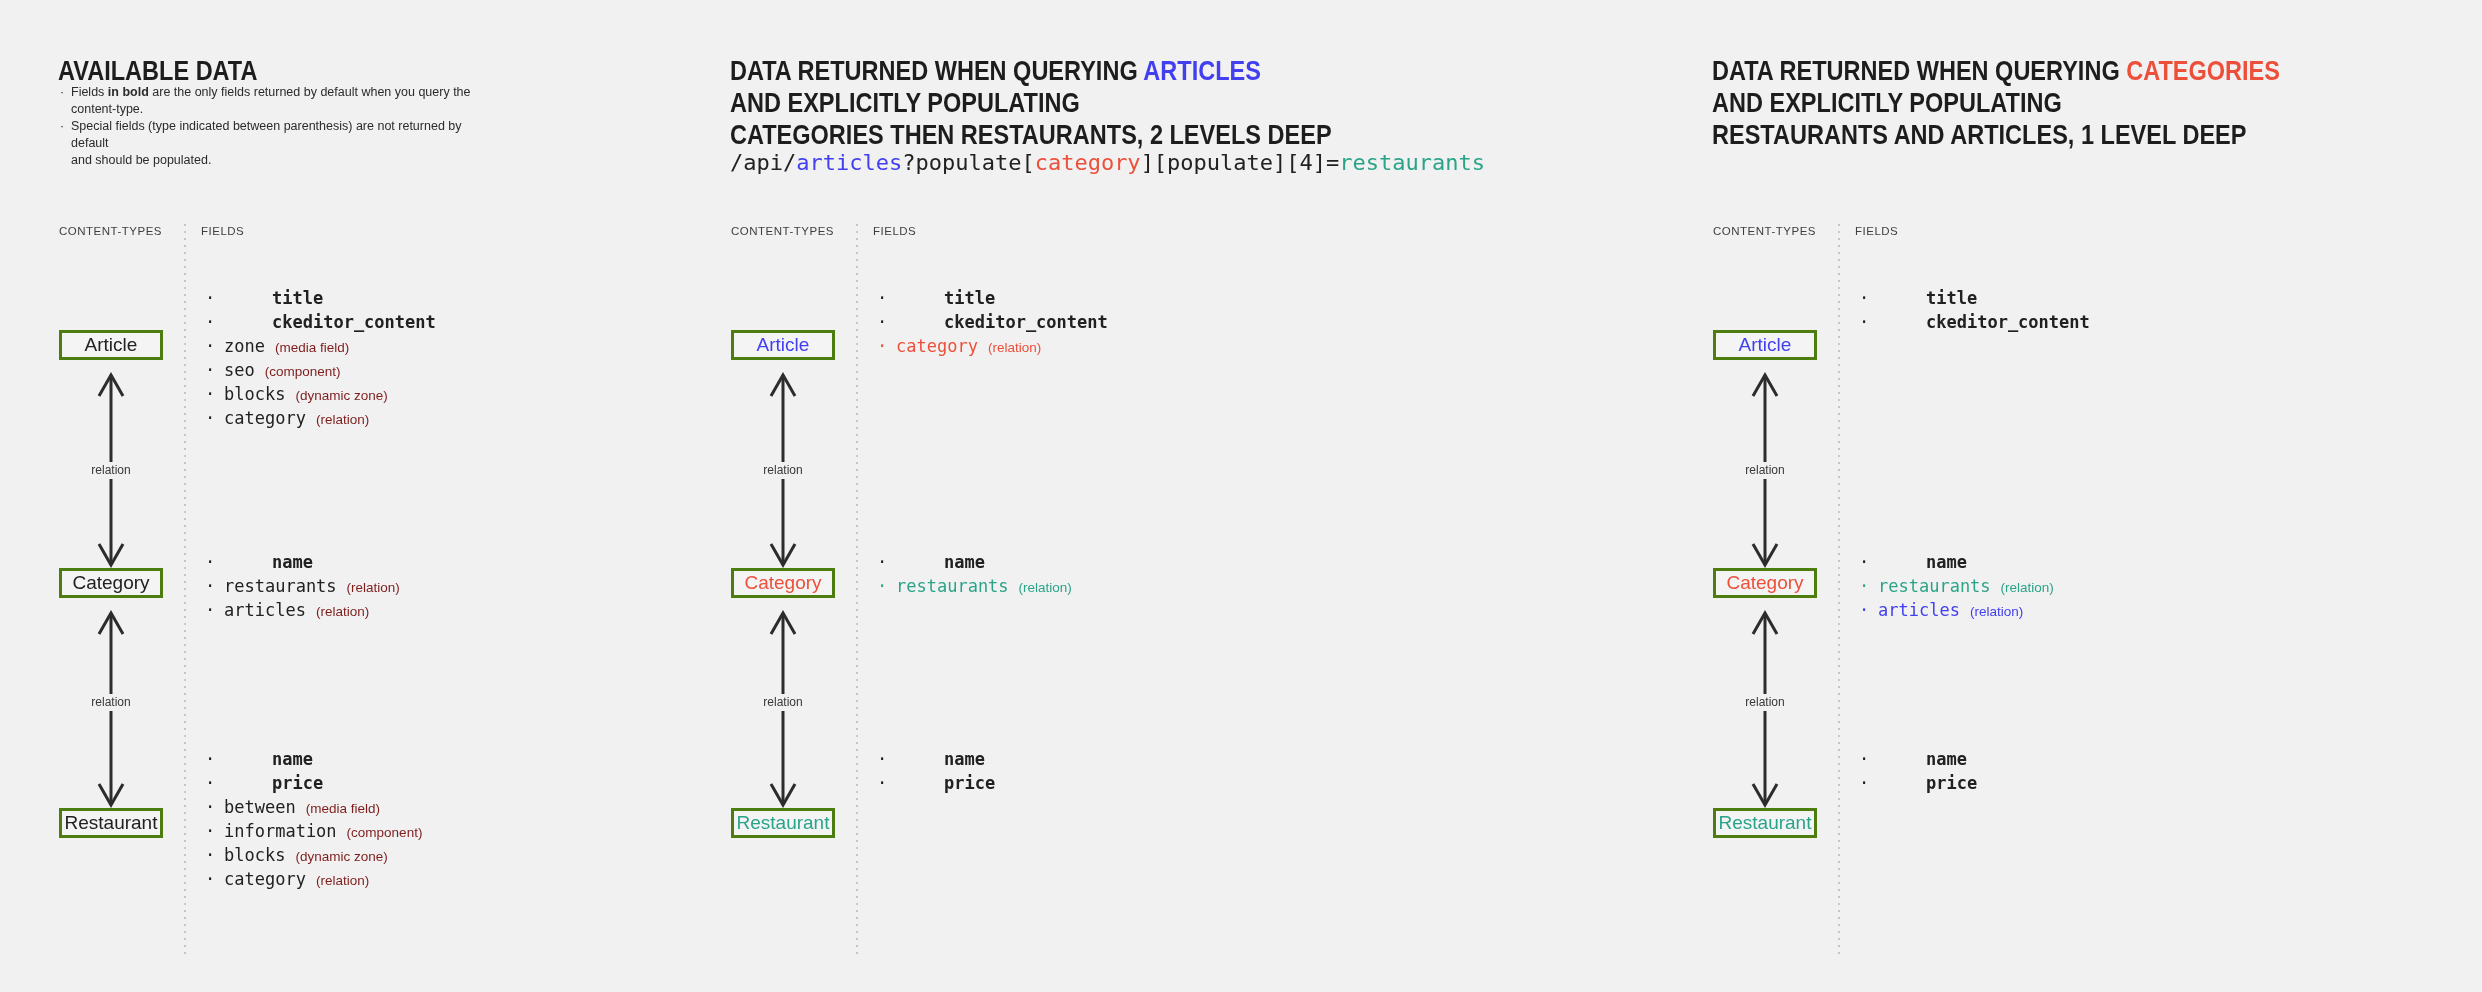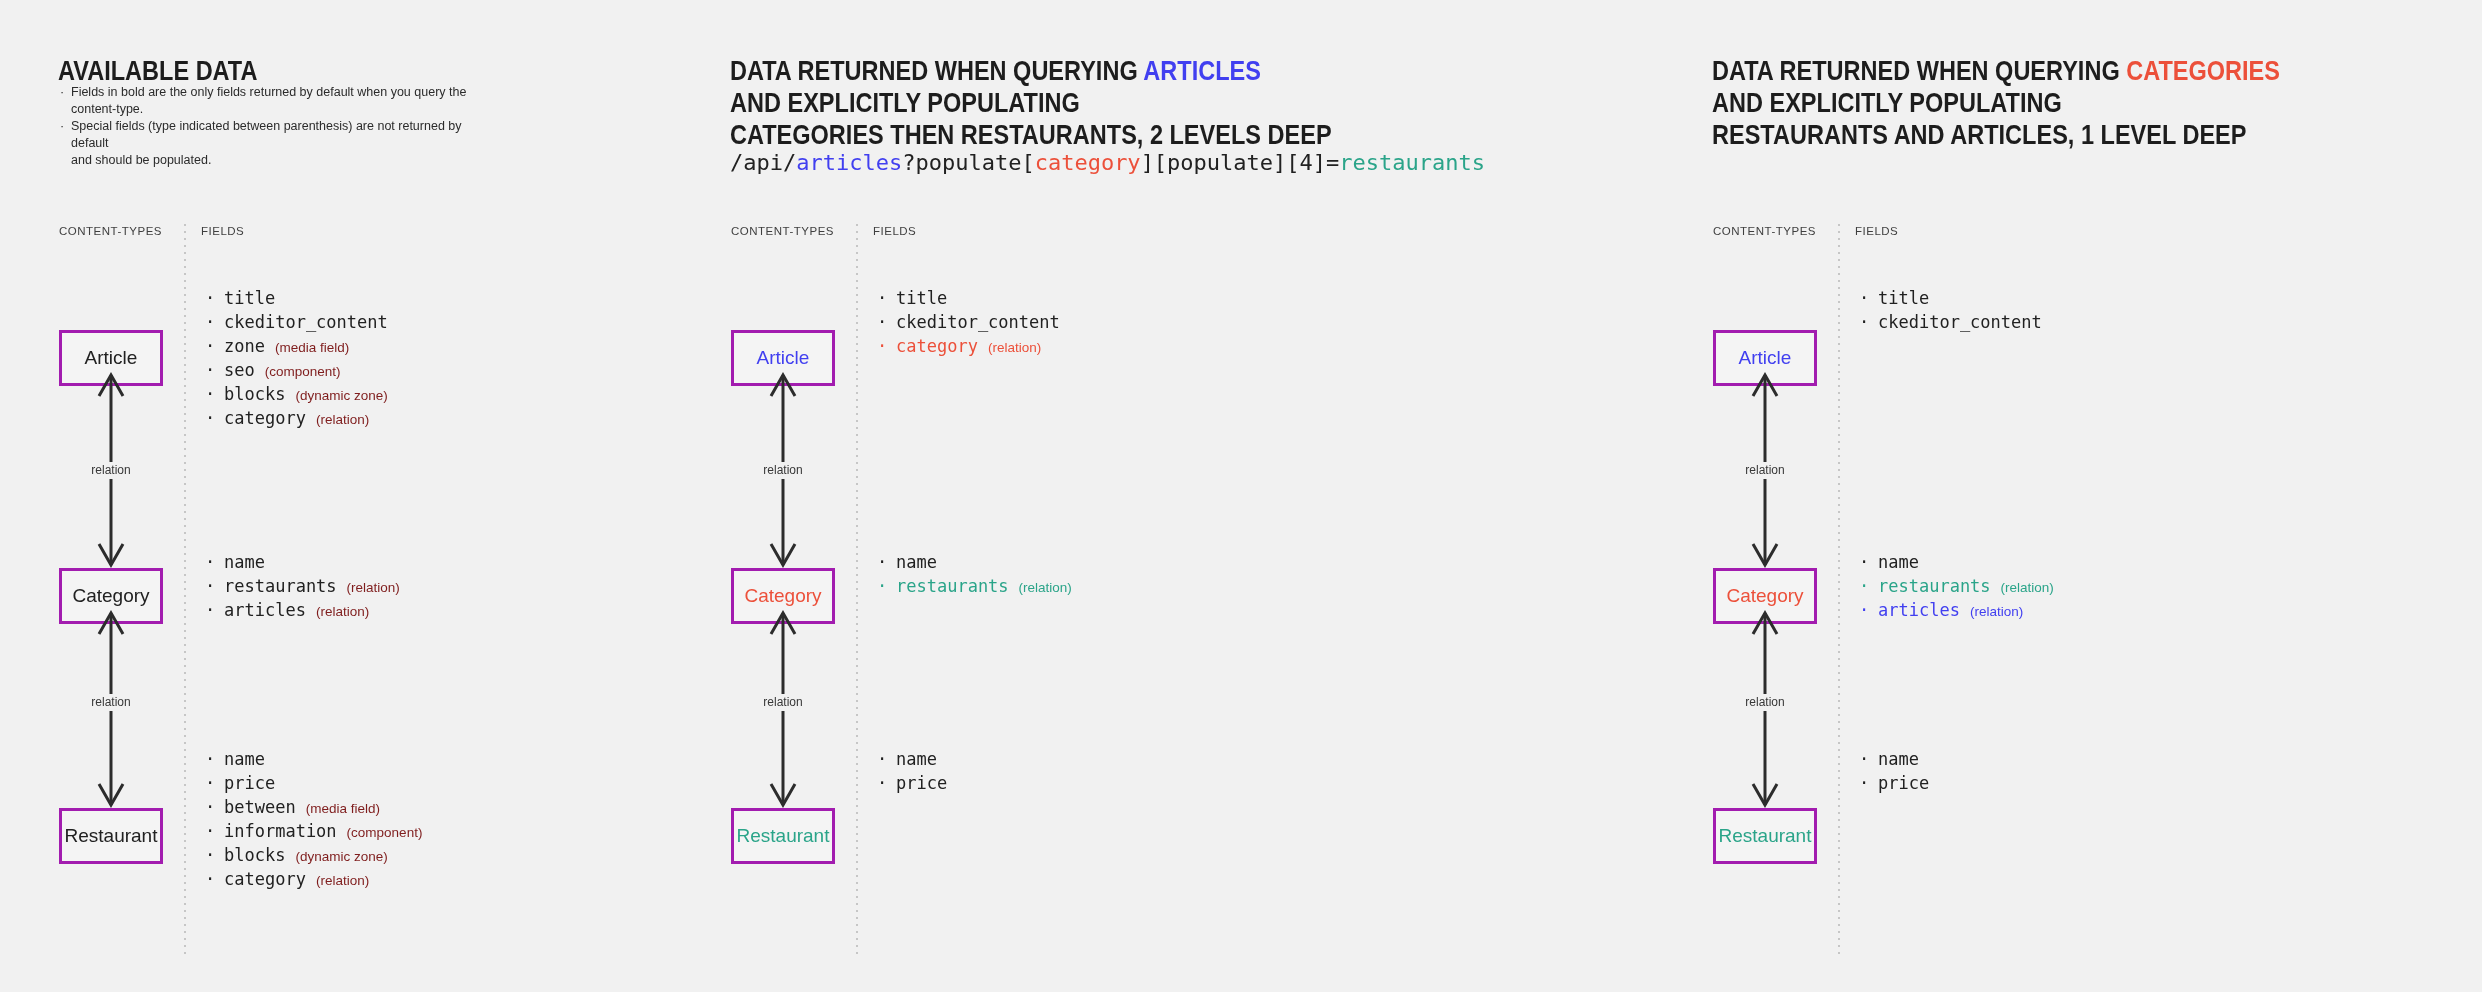--- a/index.html
+++ b/index.html
@@ -31,7 +31,7 @@
     font-size:12.5px;line-height:17px;color:var(--note-text);}
   .note-item{display:flex;}
   .note-bullet{width:11px;flex:0 0 11px;}
-  .note-item b{font-weight:400;}
+  .note-item b{font-weight:700;}
 
   .api-query{
     position:absolute;left:58px;top:150px;white-space:nowrap;

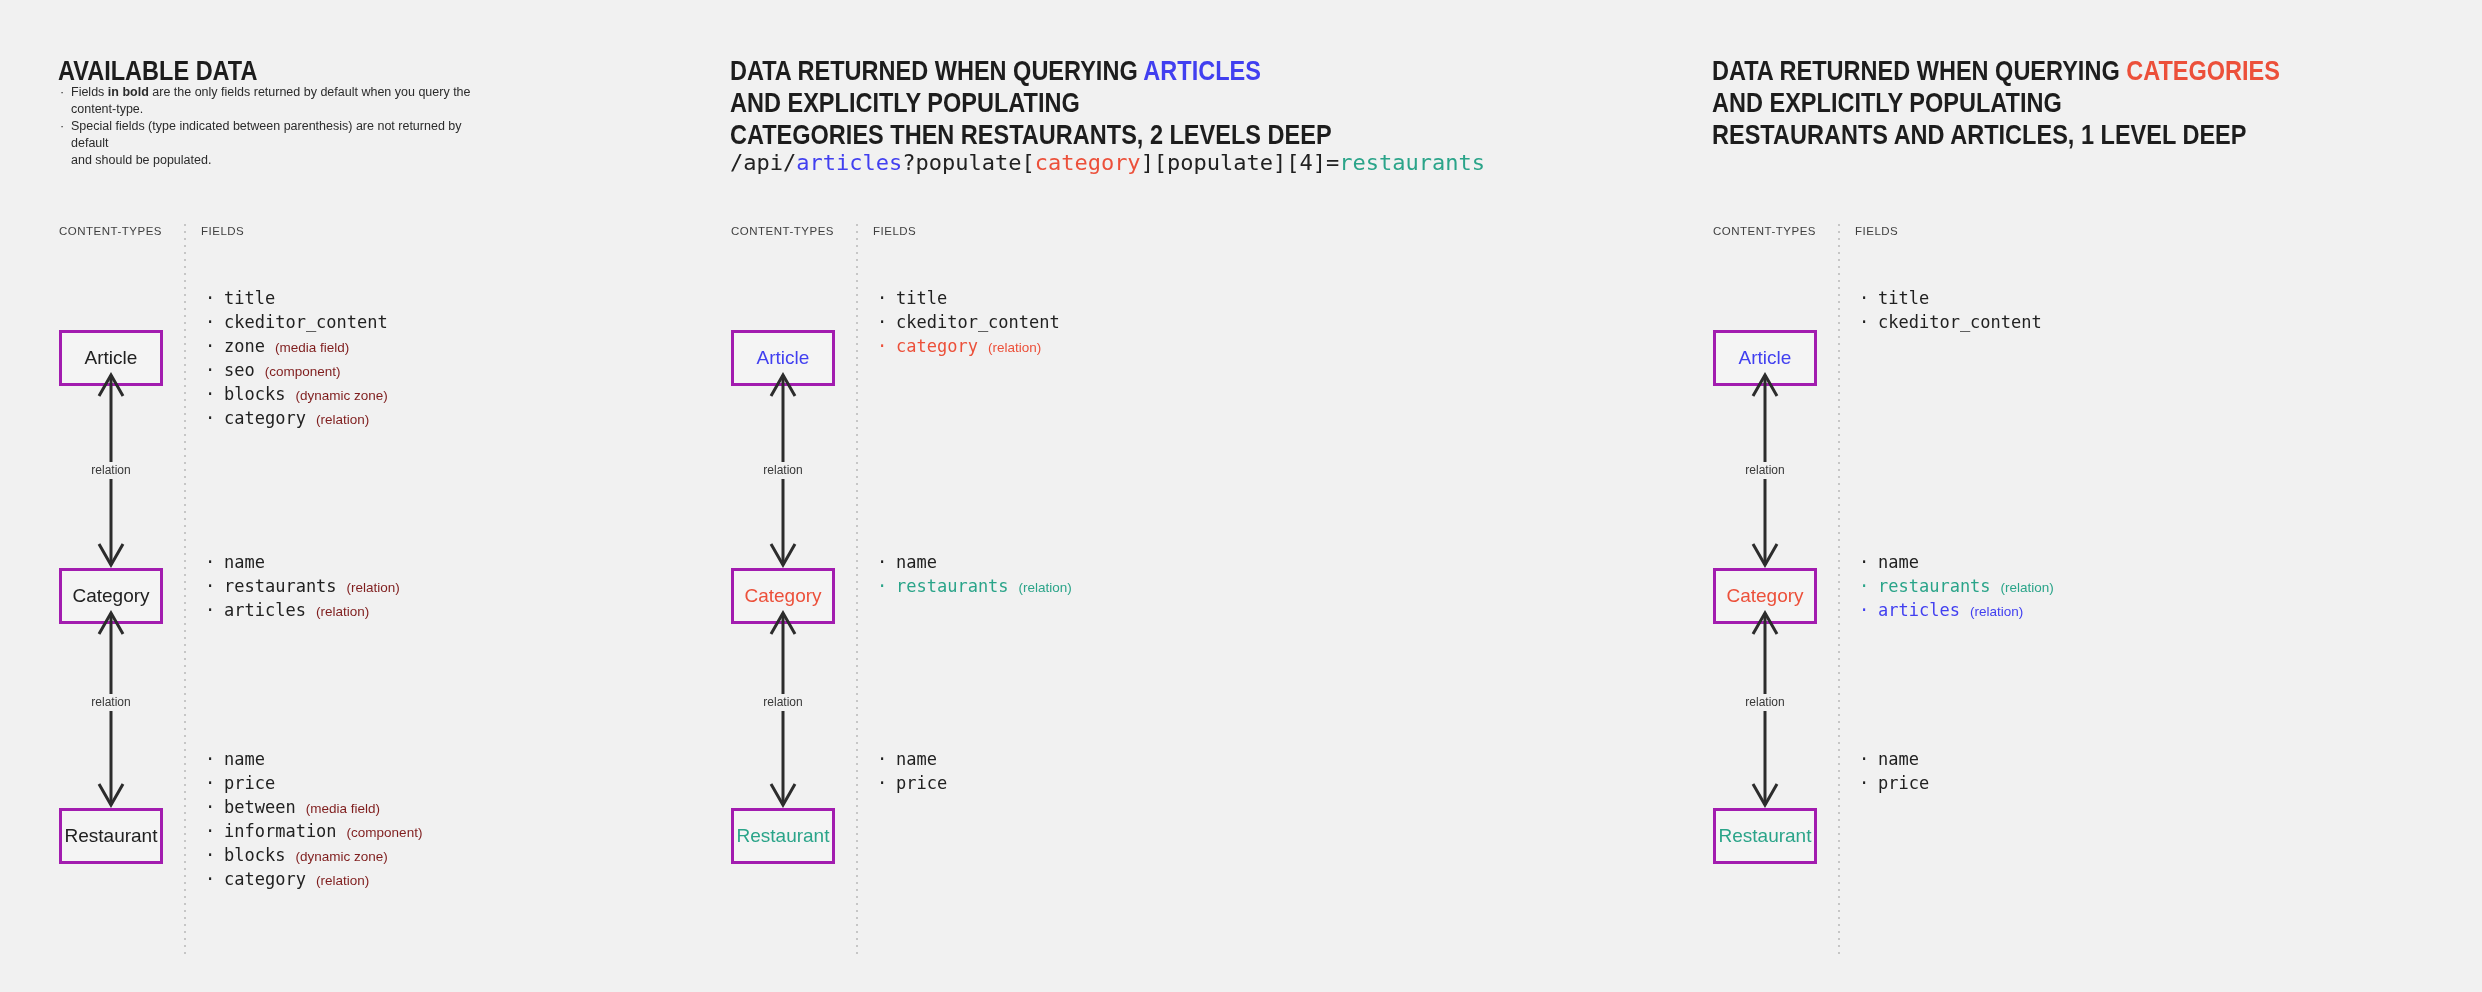--- a/index.html
+++ b/index.html
@@ -75,7 +75,7 @@
   .field-bullet{display:inline-block;width:19px;padding-left:2px;
     font-family:"DejaVu Sans Mono","Liberation Mono",monospace;font-size:17px;}
   .field-name{font-family:"DejaVu Sans Mono","Liberation Mono",monospace;font-size:17px;}
-  .field-name.bold{font-weight:400;}
+  .field-name.bold{font-weight:700;margin-left:48px;}
   .field-type{font-size:13.5px;margin-left:10px;}
   .field-row.c-dark .field-type{color:#7f1d1d;}
 </style>

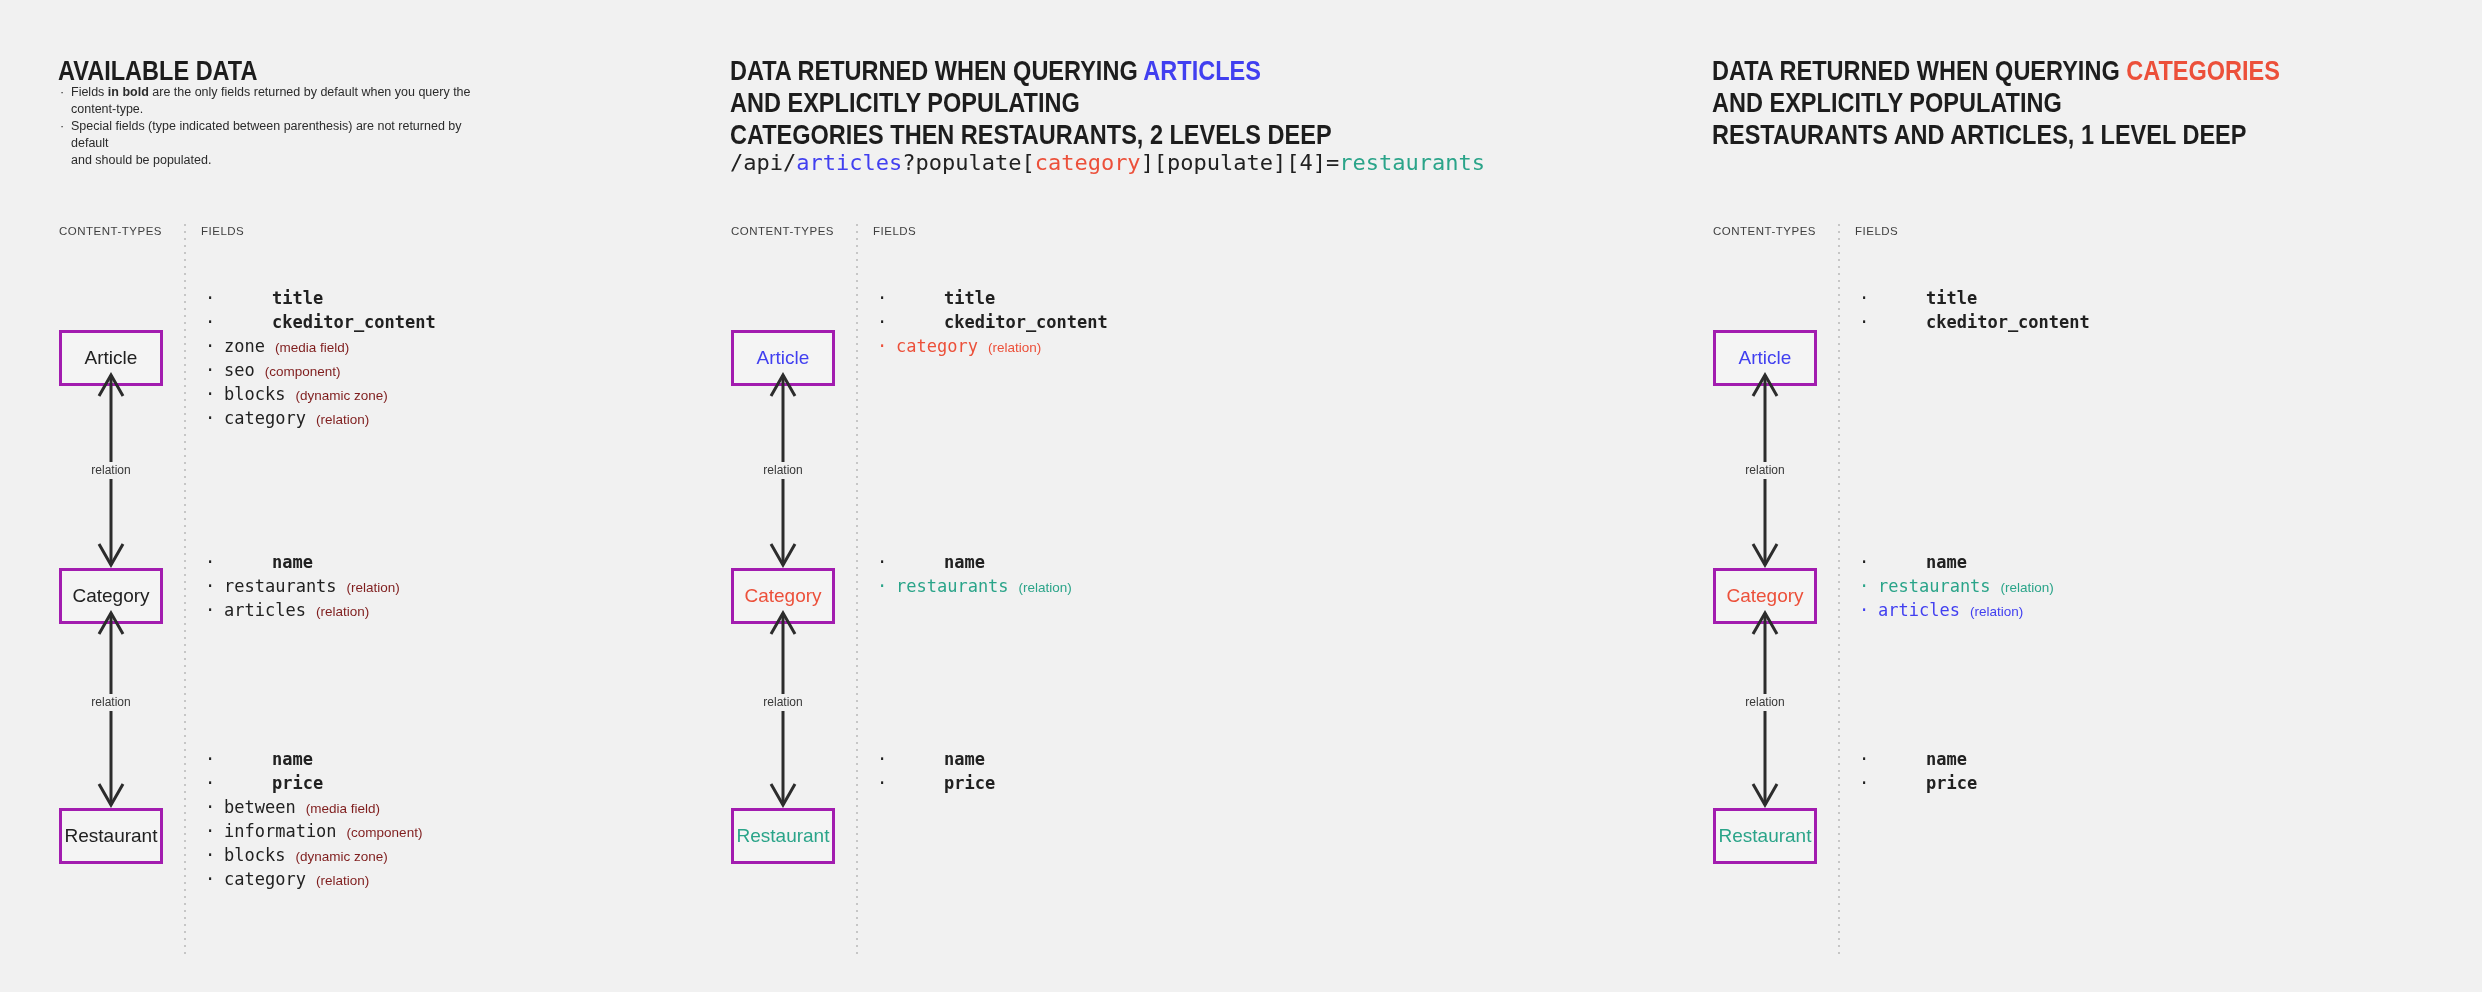--- a/index.html
+++ b/index.html
@@ -51,8 +51,8 @@
   }
 
   .node-box{
-    position:absolute;left:59px;width:104px;height:56px;box-sizing:border-box;
-    border:3px solid #a21caf;background:var(--box-fill);
+    position:absolute;left:59px;width:104px;height:30px;box-sizing:border-box;
+    border:3px solid #4d7c0f;background:var(--box-fill);
     display:flex;align-items:center;justify-content:center;
     font-size:19px;
   }

